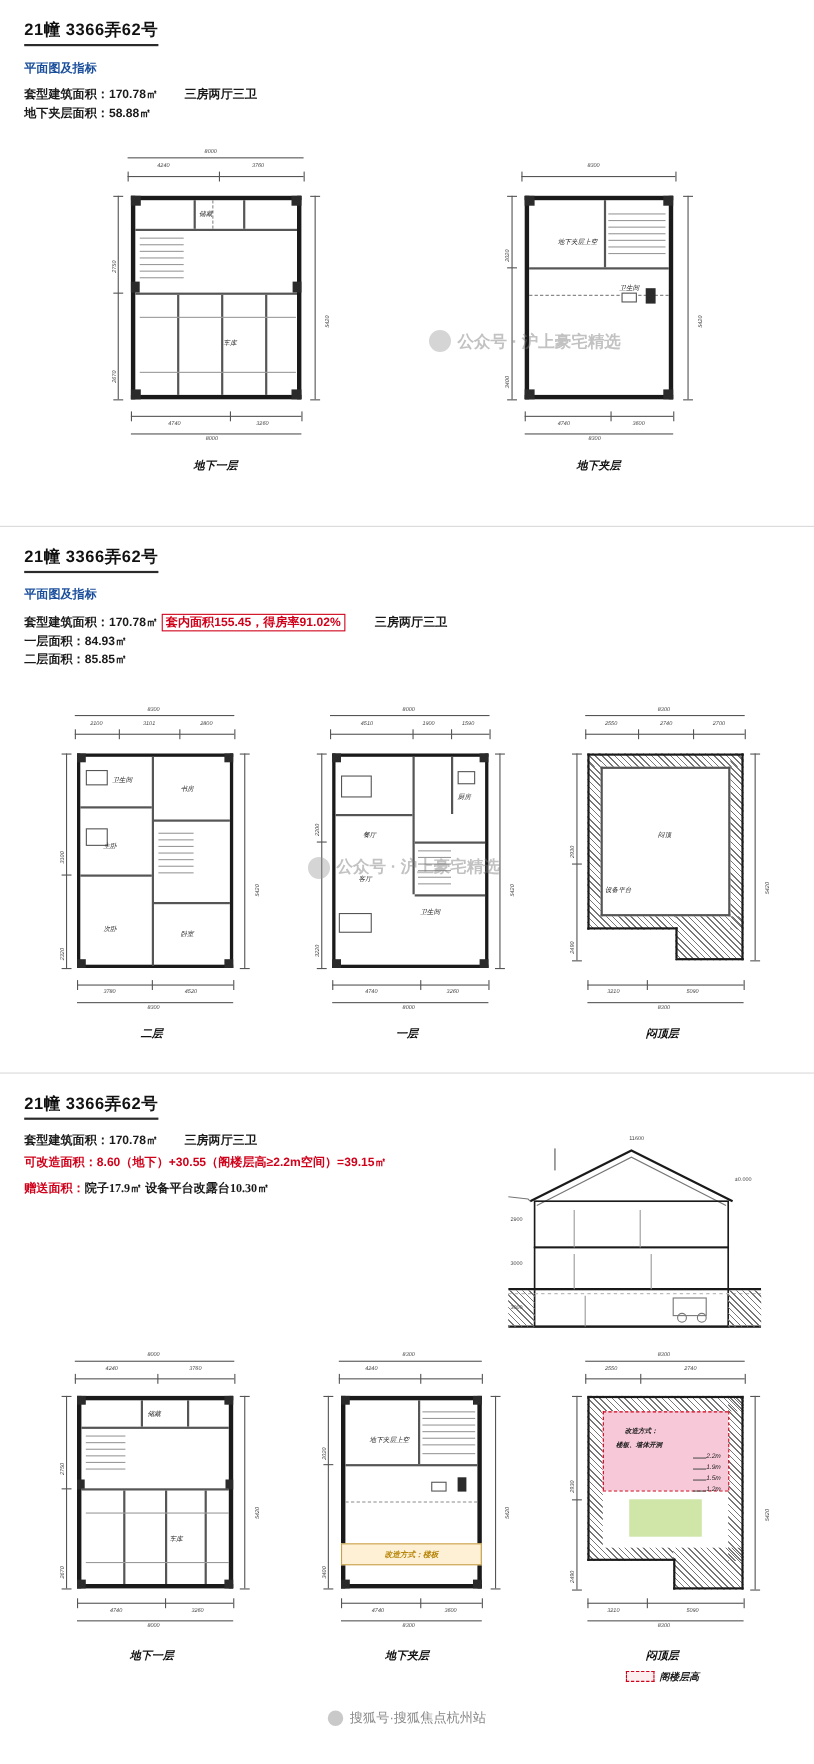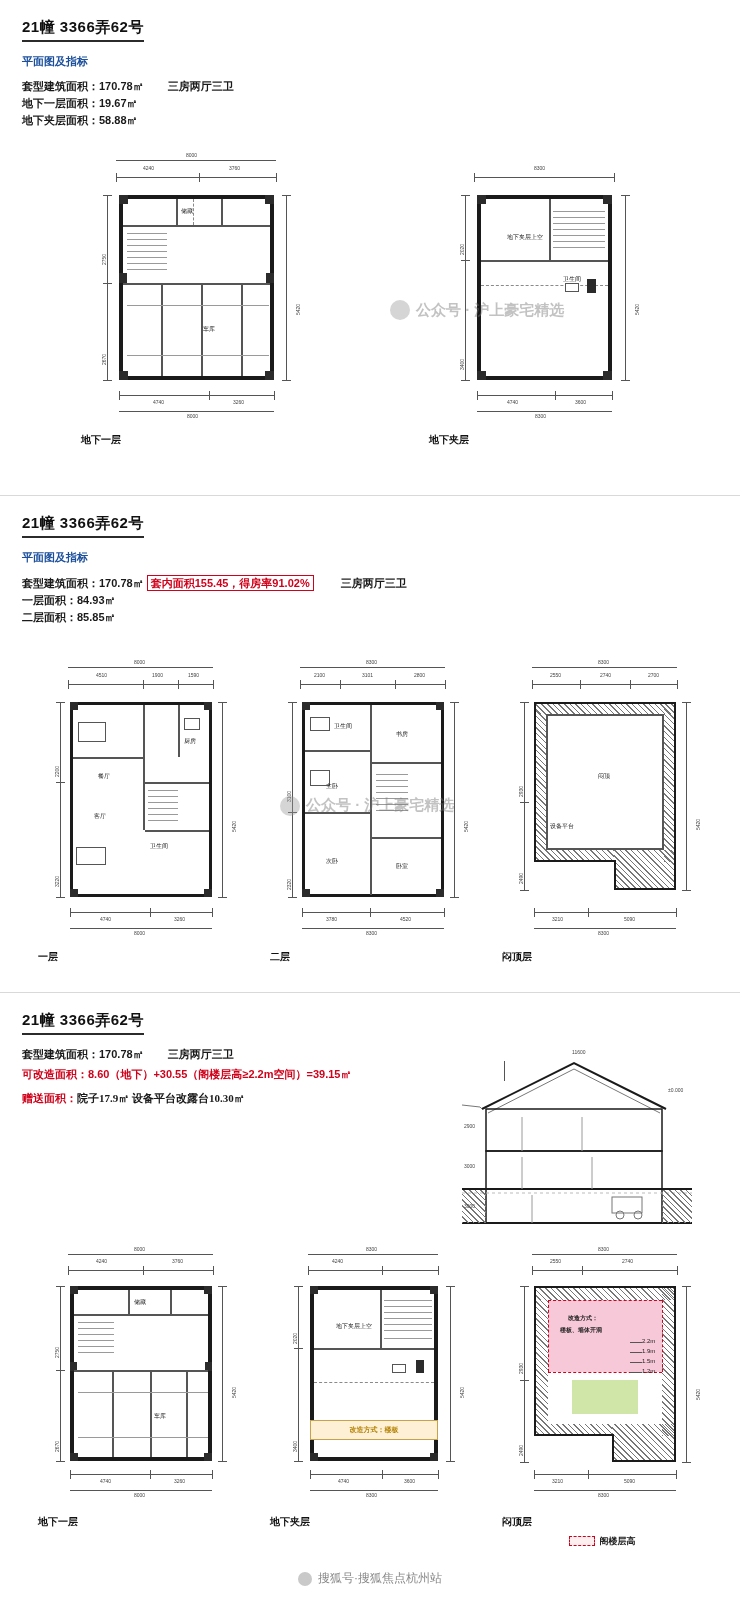--- a/index.html
+++ b/index.html
@@ -179,9 +179,6 @@
 
     <div class="meta-line">
       <span>套型建筑面积：</span><span>170.78㎡</span><span class="gap"></span><span>三房两厅三卫</span>
-    </div>
-    <div class="meta-line">
-      <span>地下一层面积：</span><span>19.67㎡</span>
     </div>
     <div class="meta-line">
       <span>地下夹层面积：</span><span>58.88㎡</span>

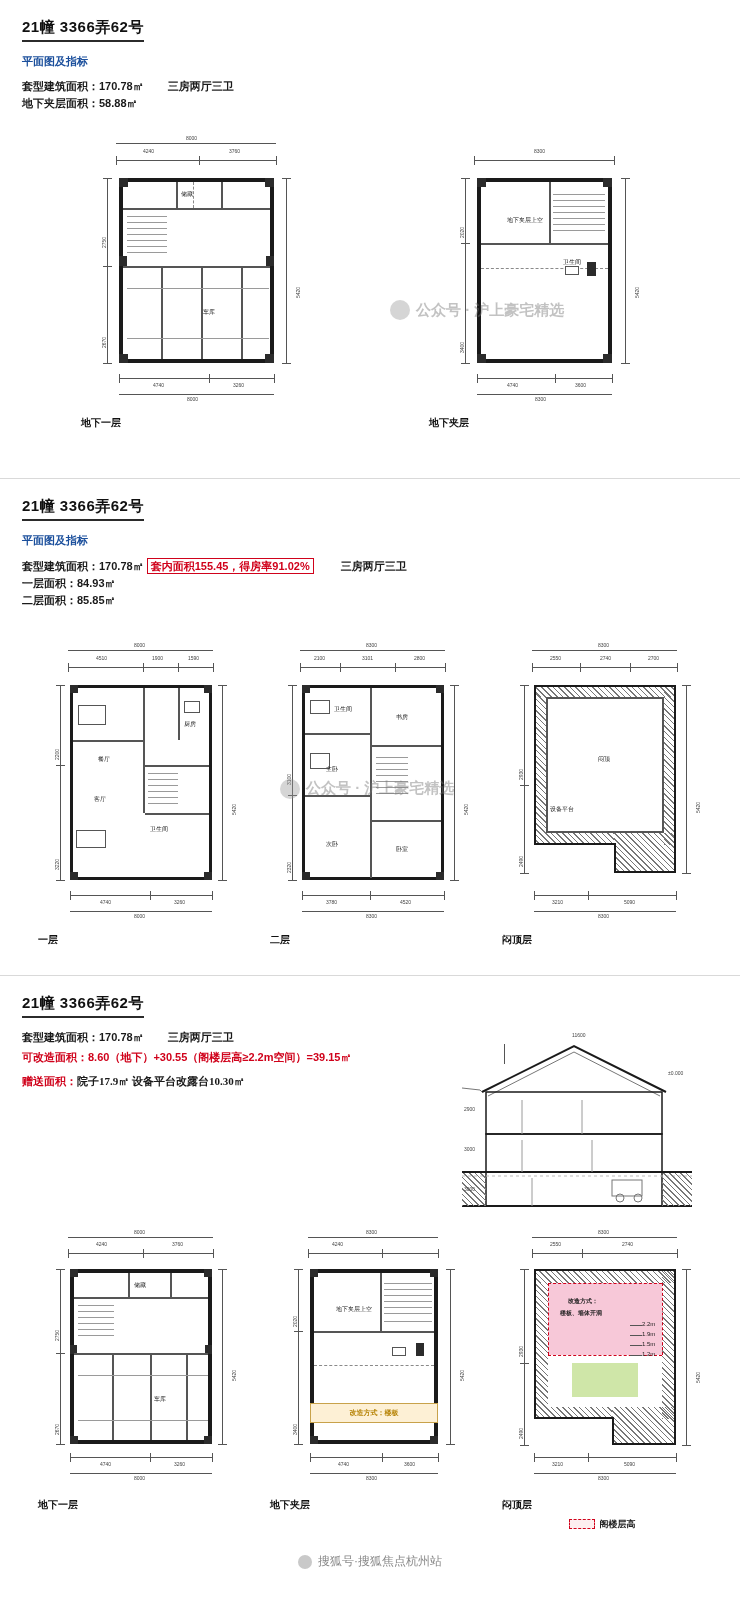--- a/index.html
+++ b/index.html
@@ -62,7 +62,8 @@
   }
   .plan {
     position: relative;
-    text-align: left;
+    text-align: center;
+    font-style: italic;
   }
   .plan-canvas {
     position: relative;

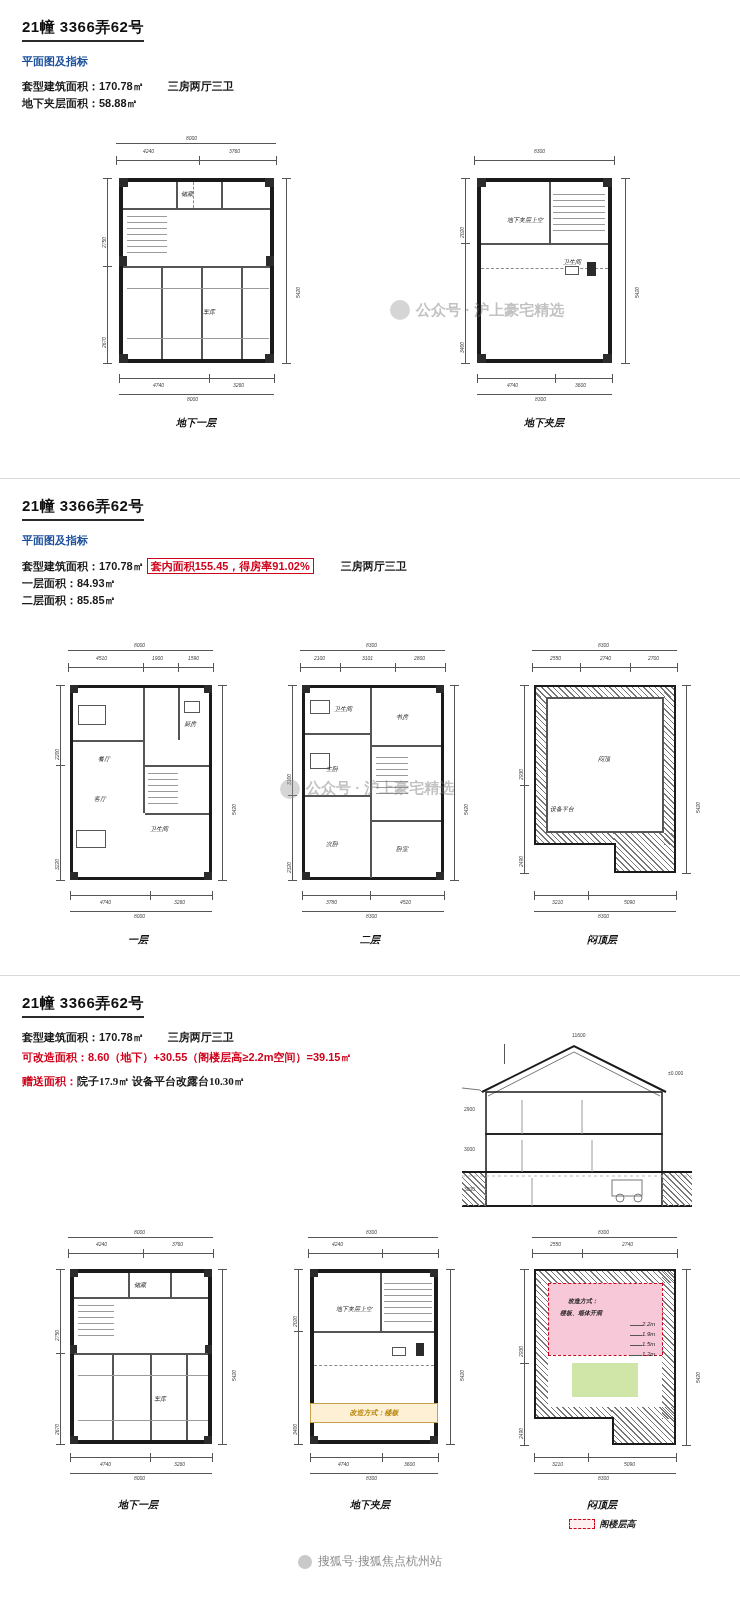--- a/index.html
+++ b/index.html
@@ -335,70 +335,6 @@
     </div>
 
     <div class="plans" style="margin-top:36px;height:320px;">
-
-      <div class="plan">
-        <div class="plan-canvas" style="width:200px;height:280px;">
-          <div class="thin" style="left:30px;top:22px;width:145px;height:1px;"></div>
-          <div class="thin" style="left:30px;top:18px;width:1px;height:9px;"></div>
-          <div class="thin" style="left:105px;top:18px;width:1px;height:9px;"></div>
-          <div class="thin" style="left:140px;top:18px;width:1px;height:9px;"></div>
-          <div class="thin" style="left:175px;top:18px;width:1px;height:9px;"></div>
-          <div class="dimtxt" style="left:58px;top:10px;">4510</div>
-          <div class="dimtxt" style="left:114px;top:10px;">1900</div>
-          <div class="dimtxt" style="left:150px;top:10px;">1590</div>
-          <div class="thin" style="left:30px;top:5px;width:145px;height:1px;"></div>
-          <div class="dimtxt" style="left:96px;top:-3px;">8000</div>
-
-          <div class="wall" style="left:32px;top:40px;width:142px;height:3px;"></div>
-          <div class="wall" style="left:32px;top:40px;width:3px;height:195px;"></div>
-          <div class="wall" style="left:171px;top:40px;width:3px;height:195px;"></div>
-          <div class="wall" style="left:32px;top:232px;width:142px;height:3px;"></div>
-          <div class="solidfill" style="left:32px;top:40px;width:8px;height:8px;"></div>
-          <div class="solidfill" style="left:166px;top:40px;width:8px;height:8px;"></div>
-          <div class="solidfill" style="left:32px;top:227px;width:8px;height:8px;"></div>
-          <div class="solidfill" style="left:166px;top:227px;width:8px;height:8px;"></div>
-
-          <div class="thin" style="left:35px;top:95px;width:70px;height:2px;"></div>
-          <div class="thin" style="left:105px;top:43px;width:2px;height:125px;"></div>
-          <div class="thin" style="left:107px;top:168px;width:64px;height:2px;"></div>
-          <div class="thin" style="left:107px;top:120px;width:64px;height:2px;"></div>
-          <div class="thin" style="left:140px;top:43px;width:2px;height:52px;"></div>
-          <div class="hair" style="left:110px;top:128px;width:30px;height:1px;"></div>
-          <div class="hair" style="left:110px;top:134px;width:30px;height:1px;"></div>
-          <div class="hair" style="left:110px;top:140px;width:30px;height:1px;"></div>
-          <div class="hair" style="left:110px;top:146px;width:30px;height:1px;"></div>
-          <div class="hair" style="left:110px;top:152px;width:30px;height:1px;"></div>
-          <div class="hair" style="left:110px;top:158px;width:30px;height:1px;"></div>
-          <div class="thin" style="left:40px;top:60px;width:28px;height:20px;background:#fff;border:1px solid #555;"></div>
-          <div class="thin" style="left:38px;top:185px;width:30px;height:18px;background:#fff;border:1px solid #555;"></div>
-          <div class="thin" style="left:146px;top:56px;width:16px;height:12px;background:#fff;border:1px solid #555;"></div>
-          <div class="roomtxt" style="left:60px;top:110px;">餐厅</div>
-          <div class="roomtxt" style="left:56px;top:150px;">客厅</div>
-          <div class="roomtxt" style="left:146px;top:75px;">厨房</div>
-          <div class="roomtxt" style="left:112px;top:180px;">卫生间</div>
-
-          <div class="thin" style="left:22px;top:40px;width:1px;height:195px;"></div>
-          <div class="thin" style="left:18px;top:40px;width:9px;height:1px;"></div>
-          <div class="thin" style="left:18px;top:120px;width:9px;height:1px;"></div>
-          <div class="thin" style="left:18px;top:235px;width:9px;height:1px;"></div>
-          <div class="dimtxt v" style="left:16px;top:115px;">2200</div>
-          <div class="dimtxt v" style="left:16px;top:225px;">3220</div>
-          <div class="thin" style="left:184px;top:40px;width:1px;height:195px;"></div>
-          <div class="thin" style="left:180px;top:40px;width:9px;height:1px;"></div>
-          <div class="thin" style="left:180px;top:235px;width:9px;height:1px;"></div>
-          <div class="dimtxt v" style="left:193px;top:170px;">5420</div>
-
-          <div class="thin" style="left:32px;top:250px;width:142px;height:1px;"></div>
-          <div class="thin" style="left:32px;top:246px;width:1px;height:9px;"></div>
-          <div class="thin" style="left:112px;top:246px;width:1px;height:9px;"></div>
-          <div class="thin" style="left:174px;top:246px;width:1px;height:9px;"></div>
-          <div class="dimtxt" style="left:62px;top:254px;">4740</div>
-          <div class="dimtxt" style="left:136px;top:254px;">3260</div>
-          <div class="thin" style="left:32px;top:266px;width:142px;height:1px;"></div>
-          <div class="dimtxt" style="left:96px;top:268px;">8000</div>
-        </div>
-        <div class="plan-caption">一层</div>
-      </div>
 
       <div class="plan">
         <div class="plan-canvas" style="width:200px;height:280px;">
@@ -463,6 +399,70 @@
           <div class="dimtxt" style="left:96px;top:268px;">8300</div>
         </div>
         <div class="plan-caption">二层</div>
+      </div>
+
+      <div class="plan">
+        <div class="plan-canvas" style="width:200px;height:280px;">
+          <div class="thin" style="left:30px;top:22px;width:145px;height:1px;"></div>
+          <div class="thin" style="left:30px;top:18px;width:1px;height:9px;"></div>
+          <div class="thin" style="left:105px;top:18px;width:1px;height:9px;"></div>
+          <div class="thin" style="left:140px;top:18px;width:1px;height:9px;"></div>
+          <div class="thin" style="left:175px;top:18px;width:1px;height:9px;"></div>
+          <div class="dimtxt" style="left:58px;top:10px;">4510</div>
+          <div class="dimtxt" style="left:114px;top:10px;">1900</div>
+          <div class="dimtxt" style="left:150px;top:10px;">1590</div>
+          <div class="thin" style="left:30px;top:5px;width:145px;height:1px;"></div>
+          <div class="dimtxt" style="left:96px;top:-3px;">8000</div>
+
+          <div class="wall" style="left:32px;top:40px;width:142px;height:3px;"></div>
+          <div class="wall" style="left:32px;top:40px;width:3px;height:195px;"></div>
+          <div class="wall" style="left:171px;top:40px;width:3px;height:195px;"></div>
+          <div class="wall" style="left:32px;top:232px;width:142px;height:3px;"></div>
+          <div class="solidfill" style="left:32px;top:40px;width:8px;height:8px;"></div>
+          <div class="solidfill" style="left:166px;top:40px;width:8px;height:8px;"></div>
+          <div class="solidfill" style="left:32px;top:227px;width:8px;height:8px;"></div>
+          <div class="solidfill" style="left:166px;top:227px;width:8px;height:8px;"></div>
+
+          <div class="thin" style="left:35px;top:95px;width:70px;height:2px;"></div>
+          <div class="thin" style="left:105px;top:43px;width:2px;height:125px;"></div>
+          <div class="thin" style="left:107px;top:168px;width:64px;height:2px;"></div>
+          <div class="thin" style="left:107px;top:120px;width:64px;height:2px;"></div>
+          <div class="thin" style="left:140px;top:43px;width:2px;height:52px;"></div>
+          <div class="hair" style="left:110px;top:128px;width:30px;height:1px;"></div>
+          <div class="hair" style="left:110px;top:134px;width:30px;height:1px;"></div>
+          <div class="hair" style="left:110px;top:140px;width:30px;height:1px;"></div>
+          <div class="hair" style="left:110px;top:146px;width:30px;height:1px;"></div>
+          <div class="hair" style="left:110px;top:152px;width:30px;height:1px;"></div>
+          <div class="hair" style="left:110px;top:158px;width:30px;height:1px;"></div>
+          <div class="thin" style="left:40px;top:60px;width:28px;height:20px;background:#fff;border:1px solid #555;"></div>
+          <div class="thin" style="left:38px;top:185px;width:30px;height:18px;background:#fff;border:1px solid #555;"></div>
+          <div class="thin" style="left:146px;top:56px;width:16px;height:12px;background:#fff;border:1px solid #555;"></div>
+          <div class="roomtxt" style="left:60px;top:110px;">餐厅</div>
+          <div class="roomtxt" style="left:56px;top:150px;">客厅</div>
+          <div class="roomtxt" style="left:146px;top:75px;">厨房</div>
+          <div class="roomtxt" style="left:112px;top:180px;">卫生间</div>
+
+          <div class="thin" style="left:22px;top:40px;width:1px;height:195px;"></div>
+          <div class="thin" style="left:18px;top:40px;width:9px;height:1px;"></div>
+          <div class="thin" style="left:18px;top:120px;width:9px;height:1px;"></div>
+          <div class="thin" style="left:18px;top:235px;width:9px;height:1px;"></div>
+          <div class="dimtxt v" style="left:16px;top:115px;">2200</div>
+          <div class="dimtxt v" style="left:16px;top:225px;">3220</div>
+          <div class="thin" style="left:184px;top:40px;width:1px;height:195px;"></div>
+          <div class="thin" style="left:180px;top:40px;width:9px;height:1px;"></div>
+          <div class="thin" style="left:180px;top:235px;width:9px;height:1px;"></div>
+          <div class="dimtxt v" style="left:193px;top:170px;">5420</div>
+
+          <div class="thin" style="left:32px;top:250px;width:142px;height:1px;"></div>
+          <div class="thin" style="left:32px;top:246px;width:1px;height:9px;"></div>
+          <div class="thin" style="left:112px;top:246px;width:1px;height:9px;"></div>
+          <div class="thin" style="left:174px;top:246px;width:1px;height:9px;"></div>
+          <div class="dimtxt" style="left:62px;top:254px;">4740</div>
+          <div class="dimtxt" style="left:136px;top:254px;">3260</div>
+          <div class="thin" style="left:32px;top:266px;width:142px;height:1px;"></div>
+          <div class="dimtxt" style="left:96px;top:268px;">8000</div>
+        </div>
+        <div class="plan-caption">一层</div>
       </div>
 
       <div class="plan">

